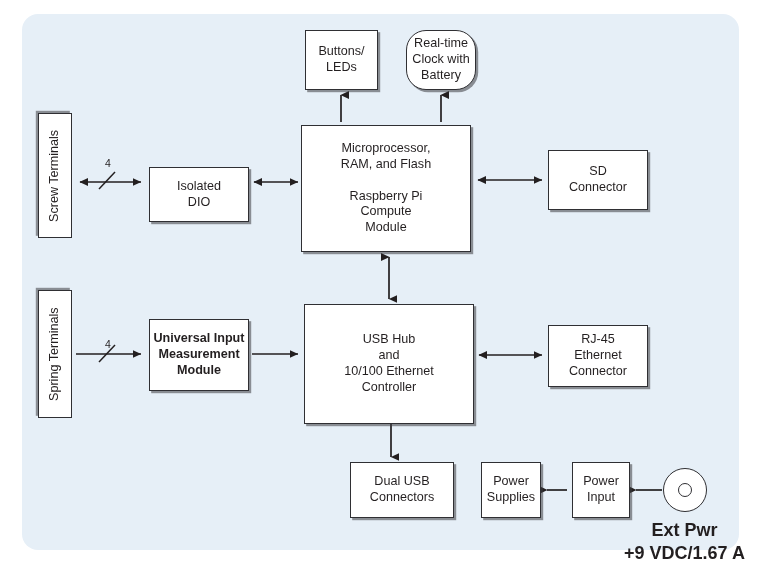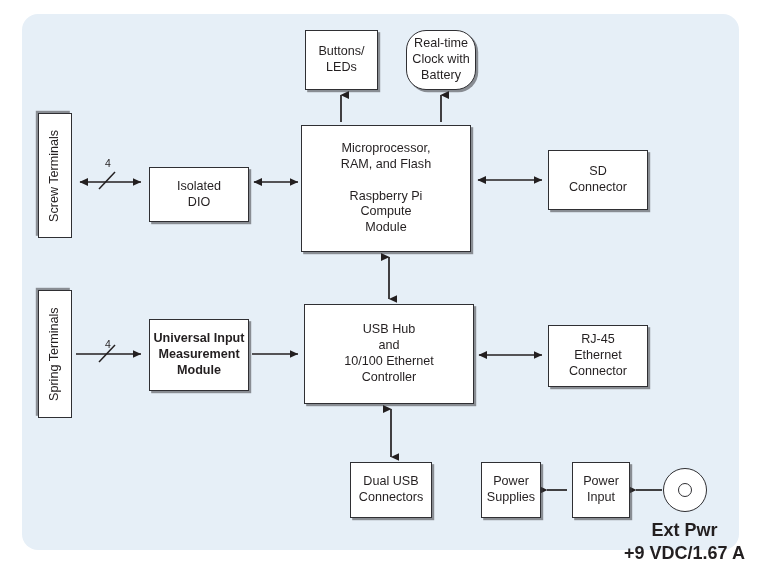--- a/index.html
+++ b/index.html
@@ -185,7 +185,7 @@
 Connector</span>
 </div>
 
-<div class="node" style="left:304px; top:304px; width:170px; height:100px;">
+<div class="node" style="left:304px; top:304px; width:170px; height:120px;">
   <span class="label">USB Hub
 and
 10/100 Ethernet

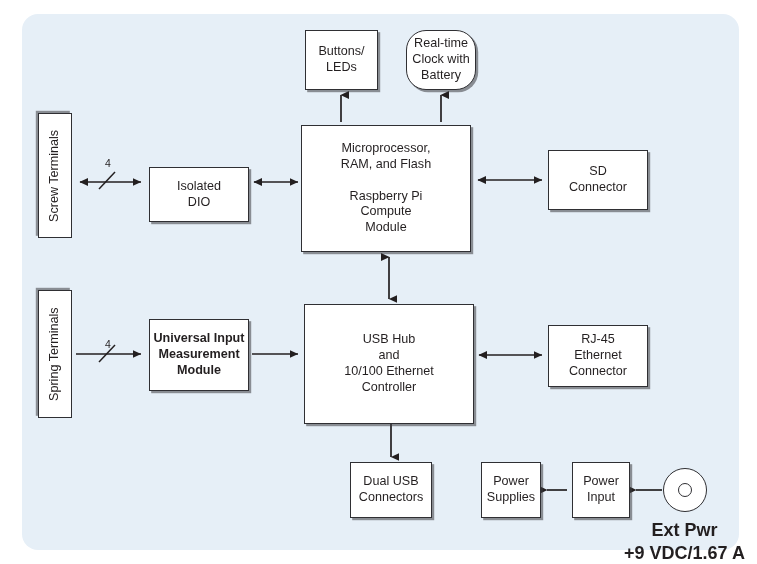--- a/index.html
+++ b/index.html
@@ -198,7 +198,7 @@
 Connector</span>
 </div>
 
-<div class="node" style="left:350px; top:462px; width:82px; height:56px;">
+<div class="node" style="left:350px; top:462px; width:104px; height:56px;">
   <span class="label">Dual USB
 Connectors</span>
 </div>

